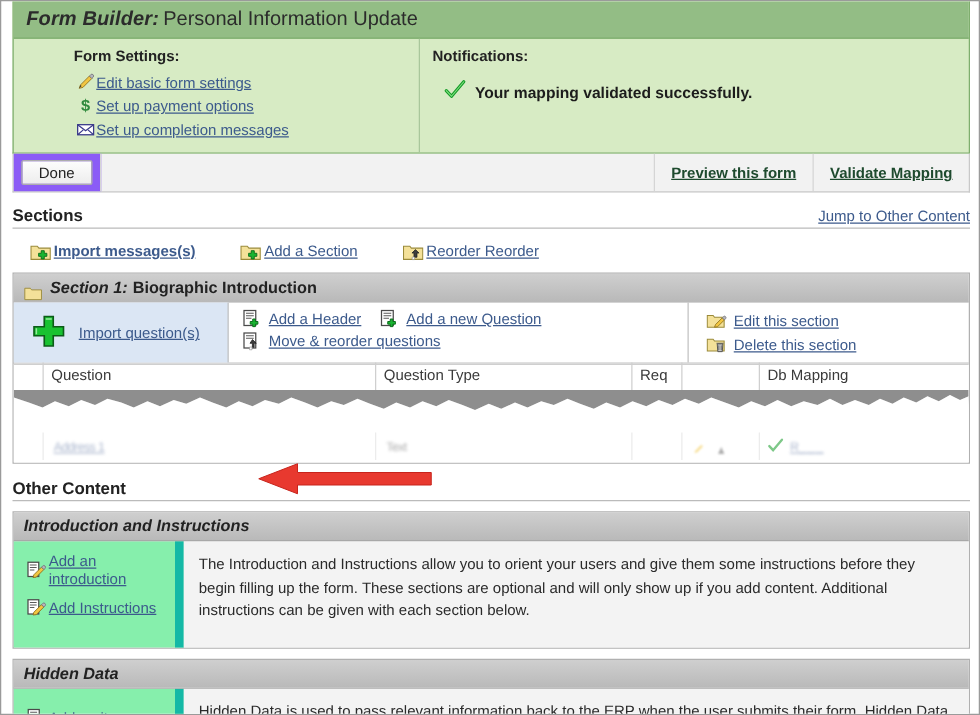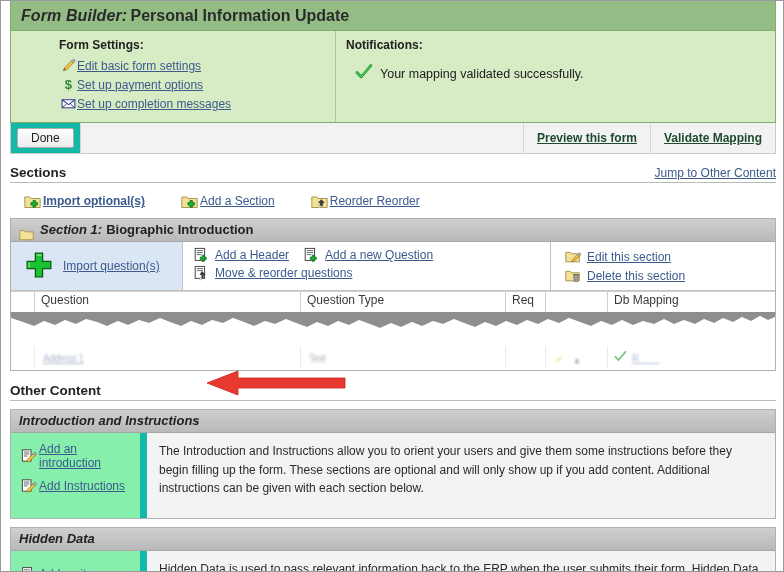--- a/index.html
+++ b/index.html
@@ -50,7 +50,7 @@
     letter-spacing:0.1px;
   }
   .fb-title-name{
-    font-weight:bold;
+    font-weight:normal;
     font-size:16px;
   }
   .fb-body{

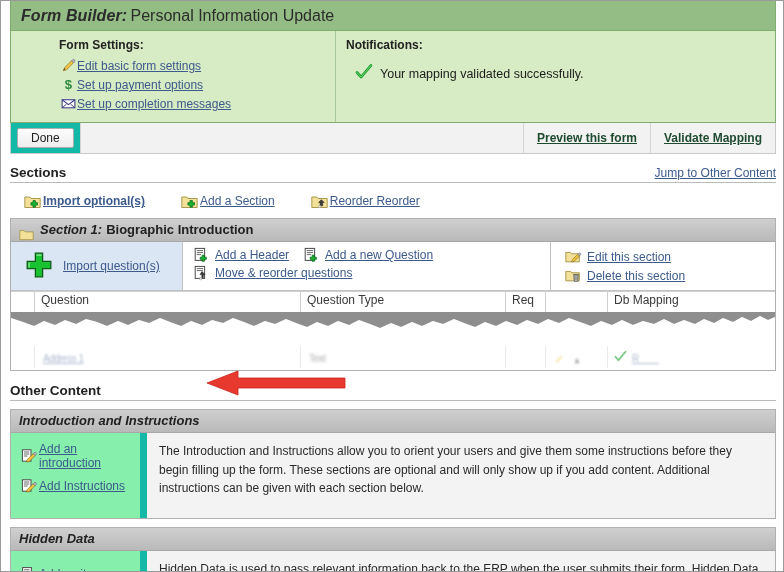--- a/index.html
+++ b/index.html
@@ -101,7 +101,7 @@
     padding-left:9px;
   }
   .notif-text{
-    font-weight:normal;
+    font-weight:bold;
     font-size:12.5px;
     color:#1c1c1c;
     margin-left:7px;

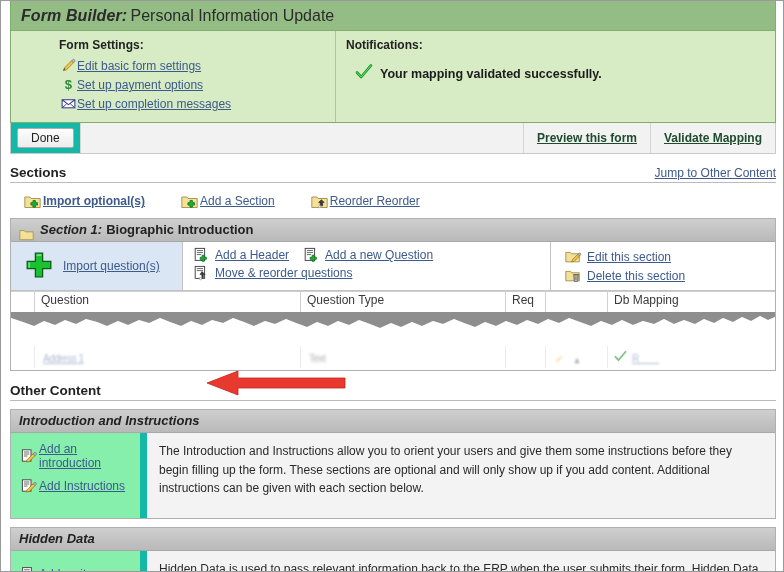--- a/index.html
+++ b/index.html
@@ -122,7 +122,7 @@
     align-items:center;
     padding:0 6px;
     border-right:1px solid #d5d5d5;
-    background:#14b8a6;
+    background:#8b5cf6;
   }
   .btn{
     font-family:"Liberation Sans", sans-serif;

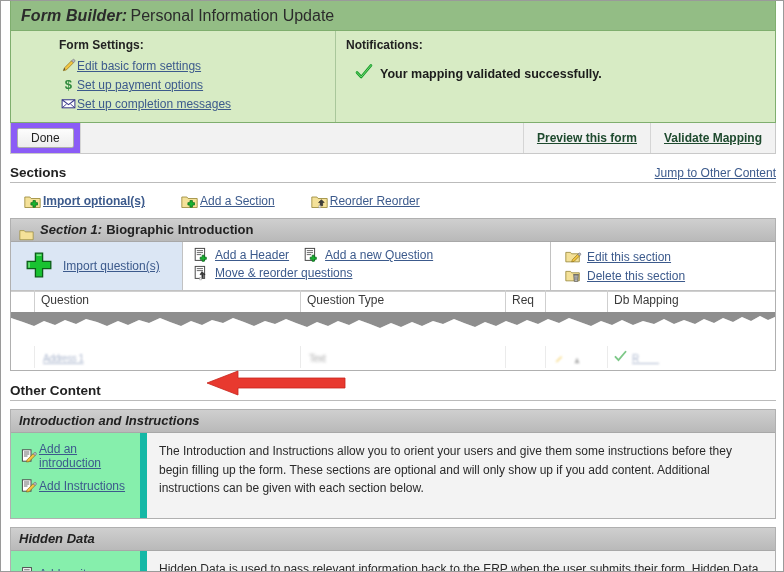--- a/index.html
+++ b/index.html
@@ -436,7 +436,7 @@
             <path d="M9.5 7.0 h2.6 v2.2 h2.2 v2.6 h-2.2 v2.2 H9.5 v-2.2 H7.3 V9.2 h2.2 Z" fill="#18b431" stroke="#0a6d1a" stroke-width="0.8"></path>
           </svg>
         </span>
-        <a class="lnk bold-lnk">Import optional(s)</a>
+        <a class="lnk bold-lnk">Import messages(s)</a>
       </div>
       <div class="sec-tool">
         <span class="ico">

